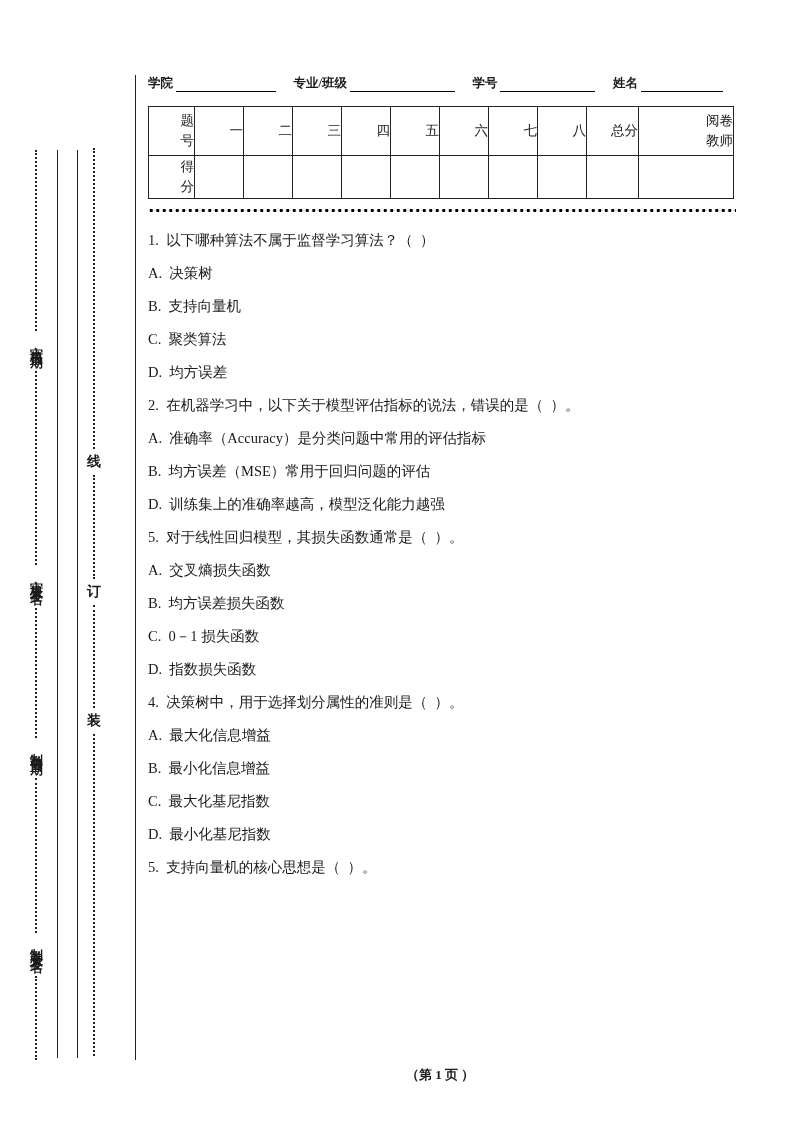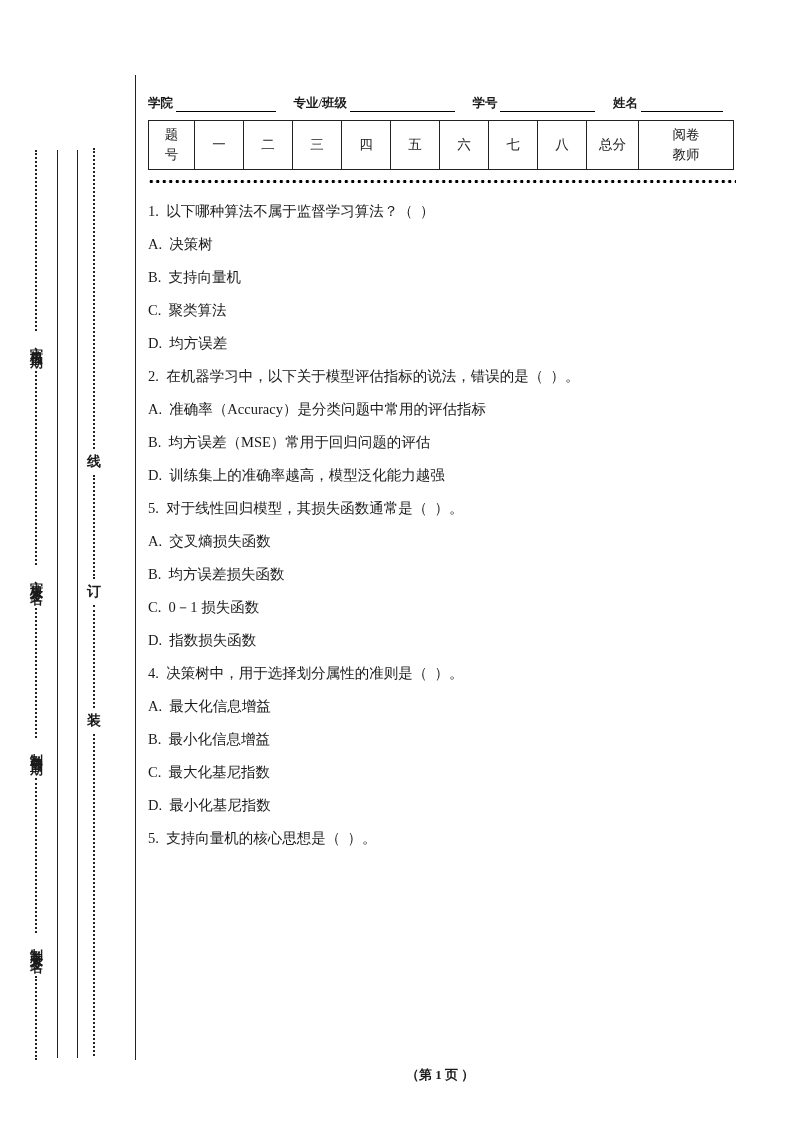--- a/index.html
+++ b/index.html
@@ -37,7 +37,7 @@
     letter-spacing:0.5px; line-height:26px;
   }
   .info-line {
-    margin-top:20px; width:575px; display:flex; justify-content:space-between;
+    width:575px; display:flex; justify-content:space-between;
     align-items:flex-end; font-size:12.5px; font-weight:bold;
   }
   .info-field { display:flex; align-items:flex-end; }

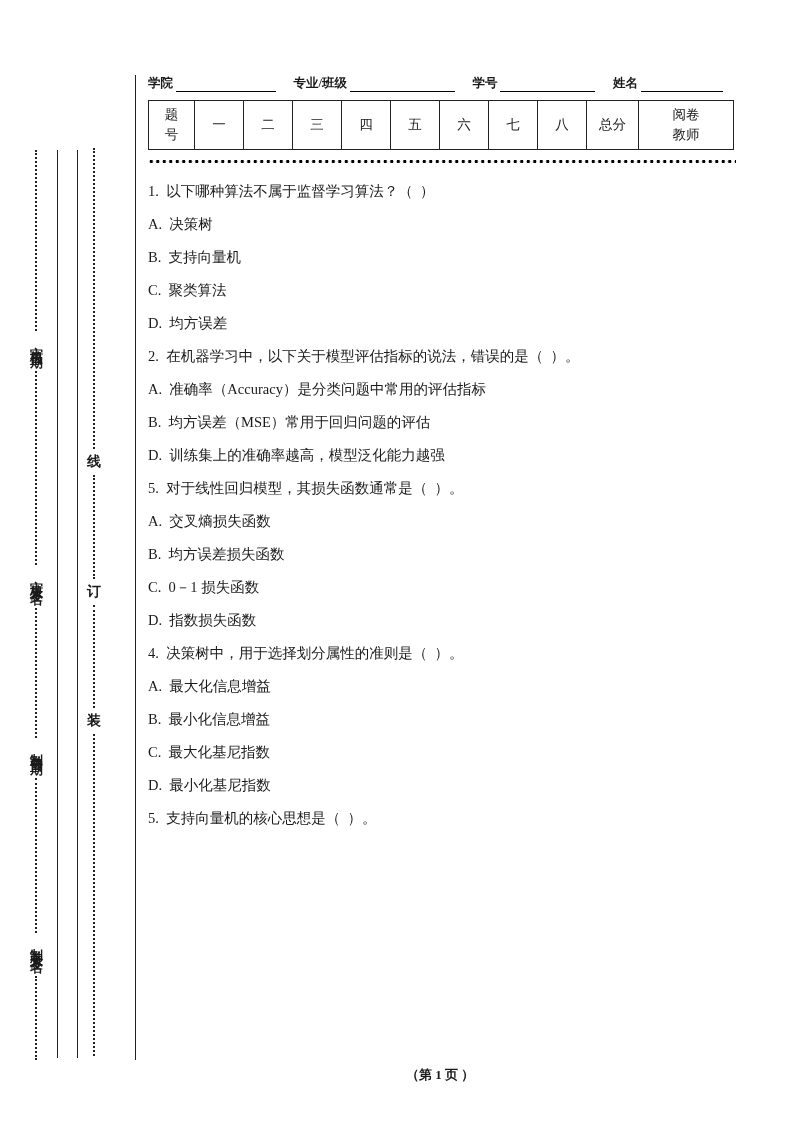--- a/index.html
+++ b/index.html
@@ -44,8 +44,8 @@
   .blank { display:inline-block; height:15px; border-bottom:1px solid #000; margin-left:3px; }
   .b-100 { width:100px; } .b-105 { width:105px; } .b-95 { width:95px; } .b-85 { width:82px; }
   .score-table {
-    margin-top:8px; border-collapse:collapse; table-layout:fixed; width:585px;
-    font-size:13.5px; text-align:center;padding-left:16px;
+    margin-top:14px; border-collapse:collapse; table-layout:fixed; width:585px;
+    font-size:13.5px; text-align:right;padding-left:16px;
   }
   .score-table td { border:1.5px solid #222; padding:0; vertical-align:middle; }
   .score-table tr.r1 td { height:48px; }

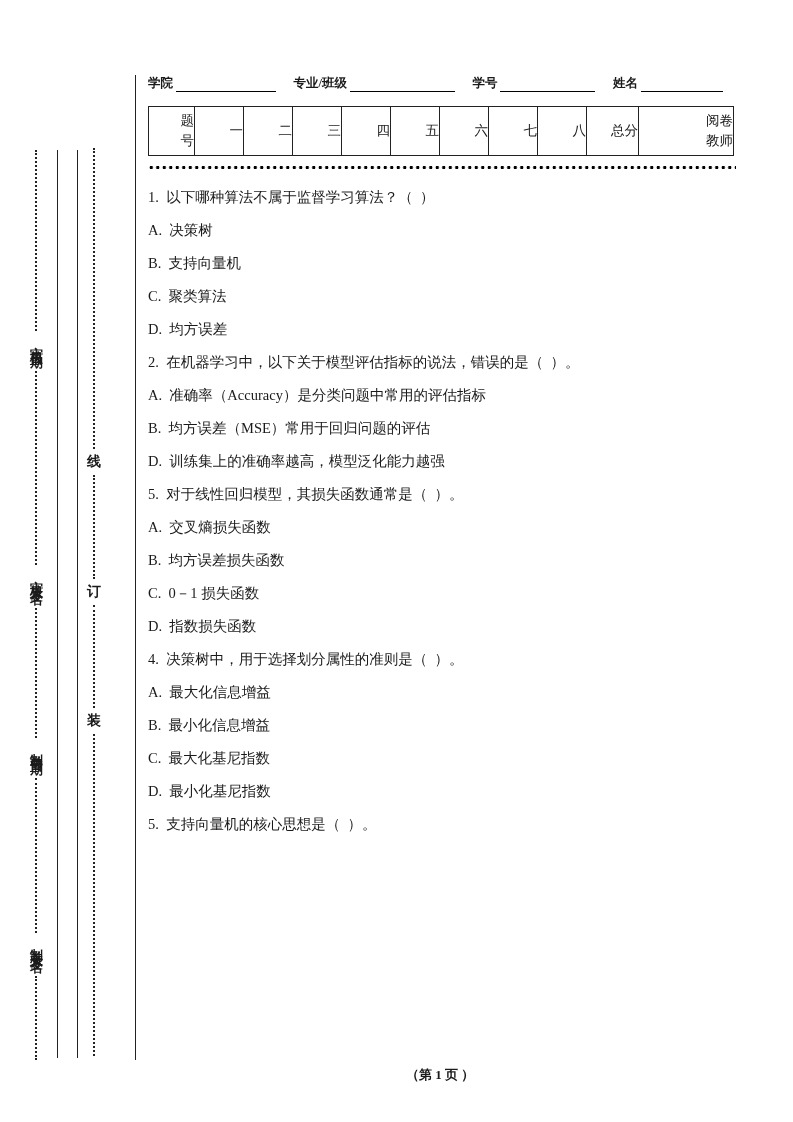--- a/index.html
+++ b/index.html
@@ -145,6 +145,19 @@
         <td>总分</td>
         <td><span class="wrap4">阅卷教师</span></td>
       </tr>
+      <tr class="r2">
+        <td><span class="wrap2">得分</span></td>
+        <td></td>
+        <td></td>
+        <td></td>
+        <td></td>
+        <td></td>
+        <td></td>
+        <td></td>
+        <td></td>
+        <td></td>
+        <td></td>
+      </tr>
     </tbody>
   </table>
 

